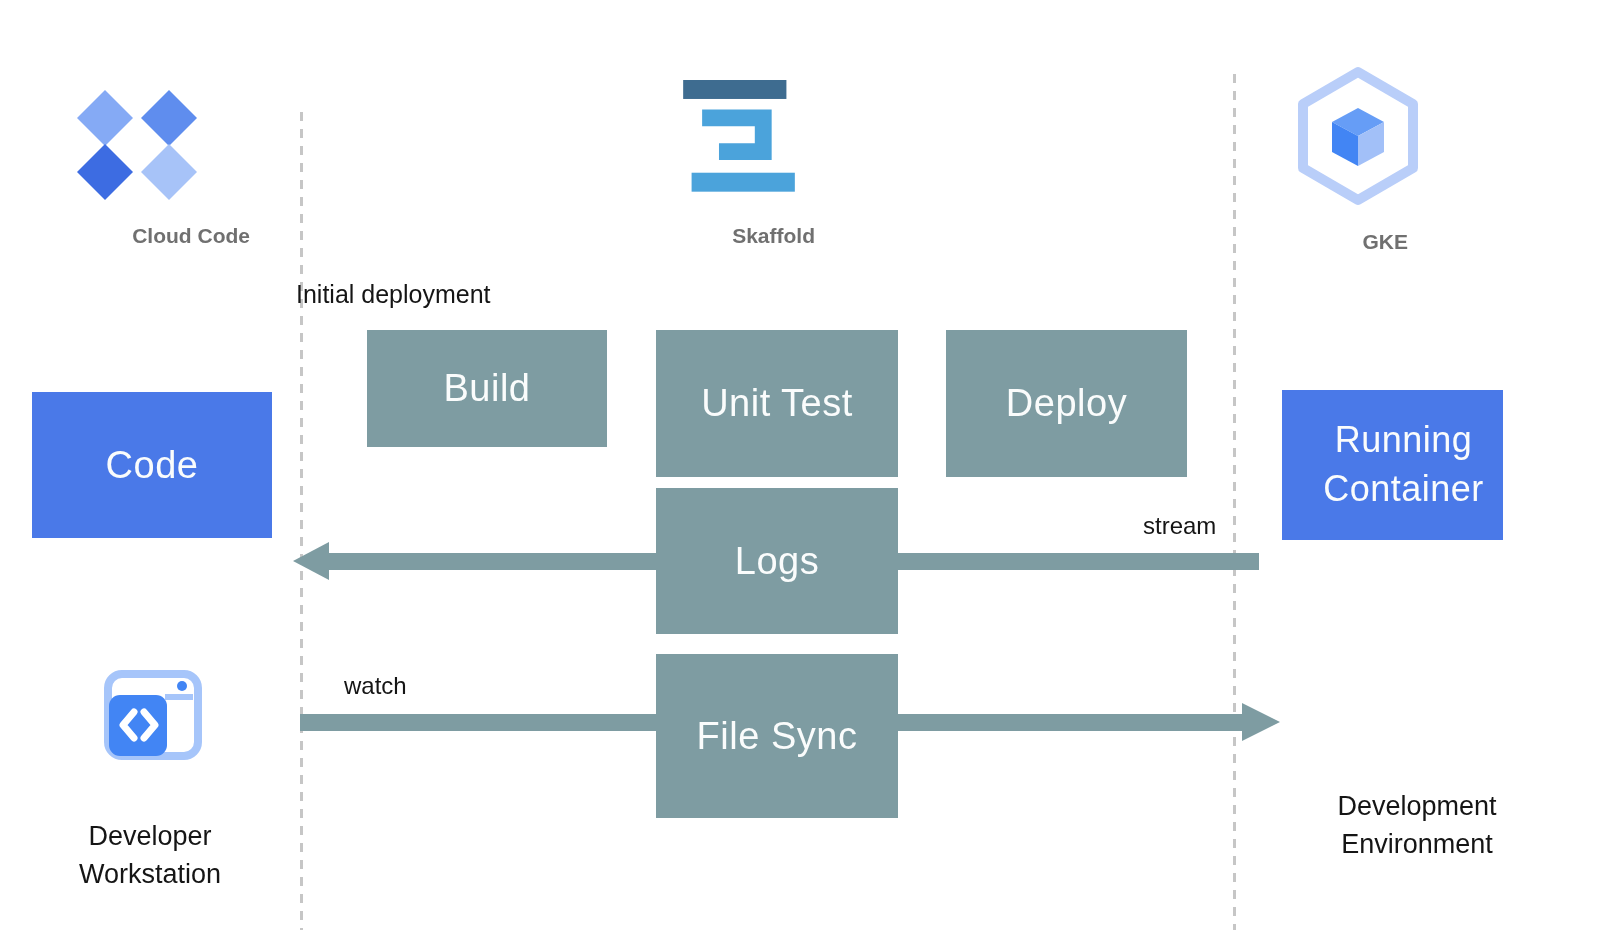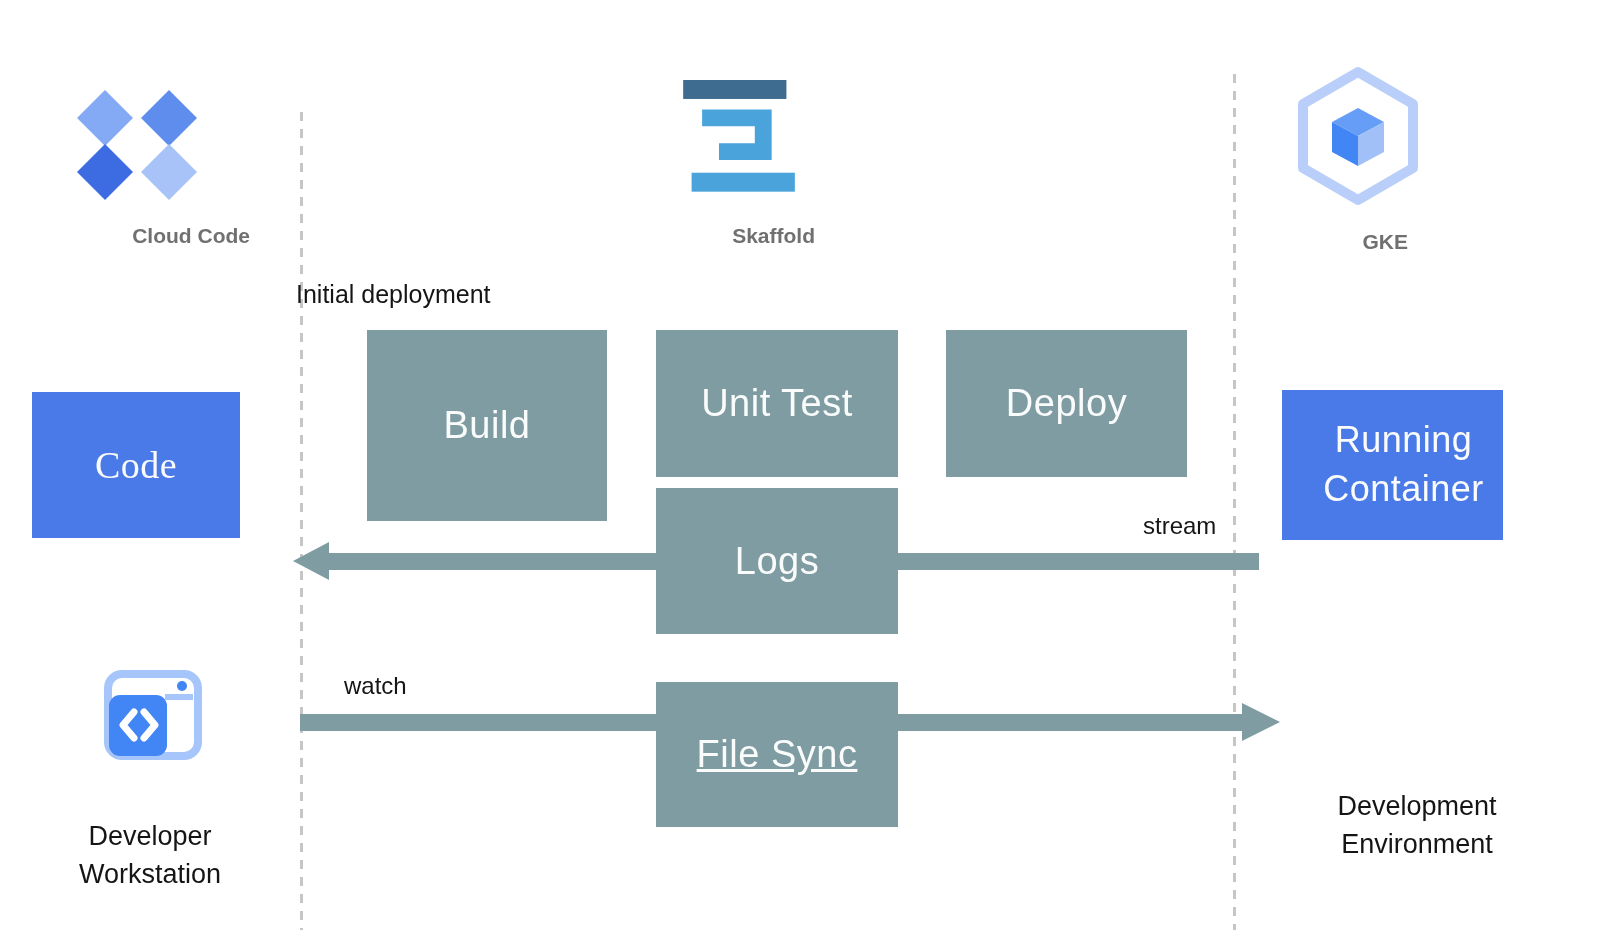--- a/index.html
+++ b/index.html
@@ -72,7 +72,7 @@
     <span>Code</span>
   </div>
 
-  <div class="node teal" style="left:367px;top:330px;width:240px;height:191px;">
+  <div class="node teal" style="left:367px;top:330px;width:240px;height:117px;">
     <span>Build</span>
   </div>
 

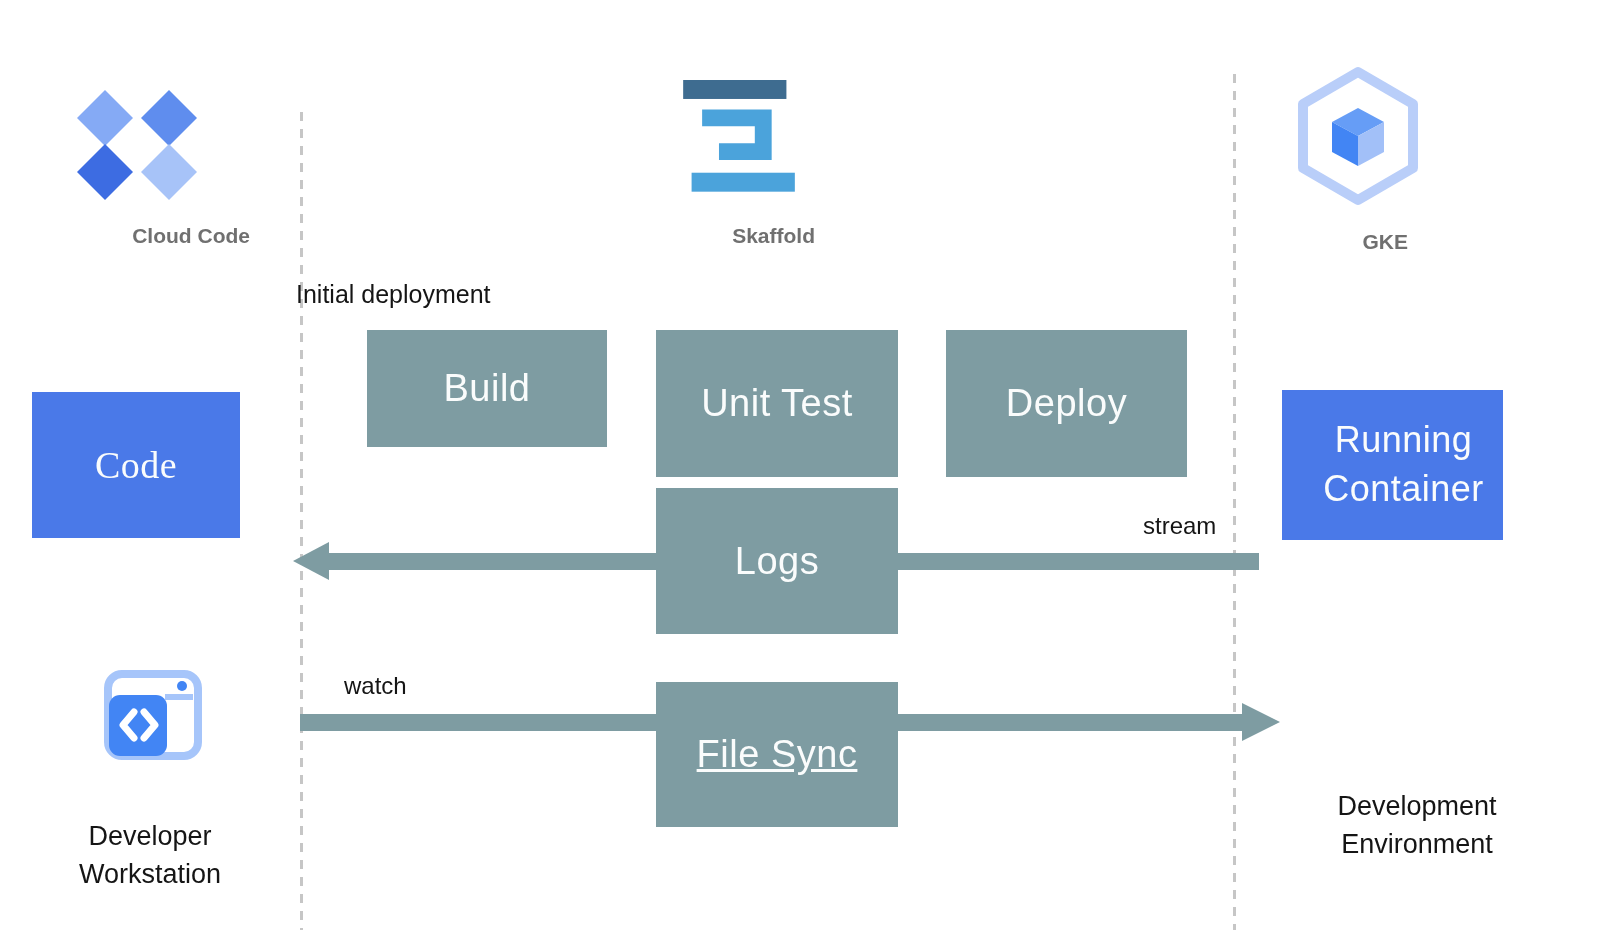--- a/index.html
+++ b/index.html
@@ -68,7 +68,7 @@
 
   <div class="note" style="left:296px;top:280px;">Initial deployment</div>
 
-  <div class="node blue" style="left:32px;top:392px;width:208px;height:146px;font-family:Liberation Serif, serif;">
+  <div class="node blue" style="left:32px;top:392px;width:240px;height:146px;">
     <span>Code</span>
   </div>
 

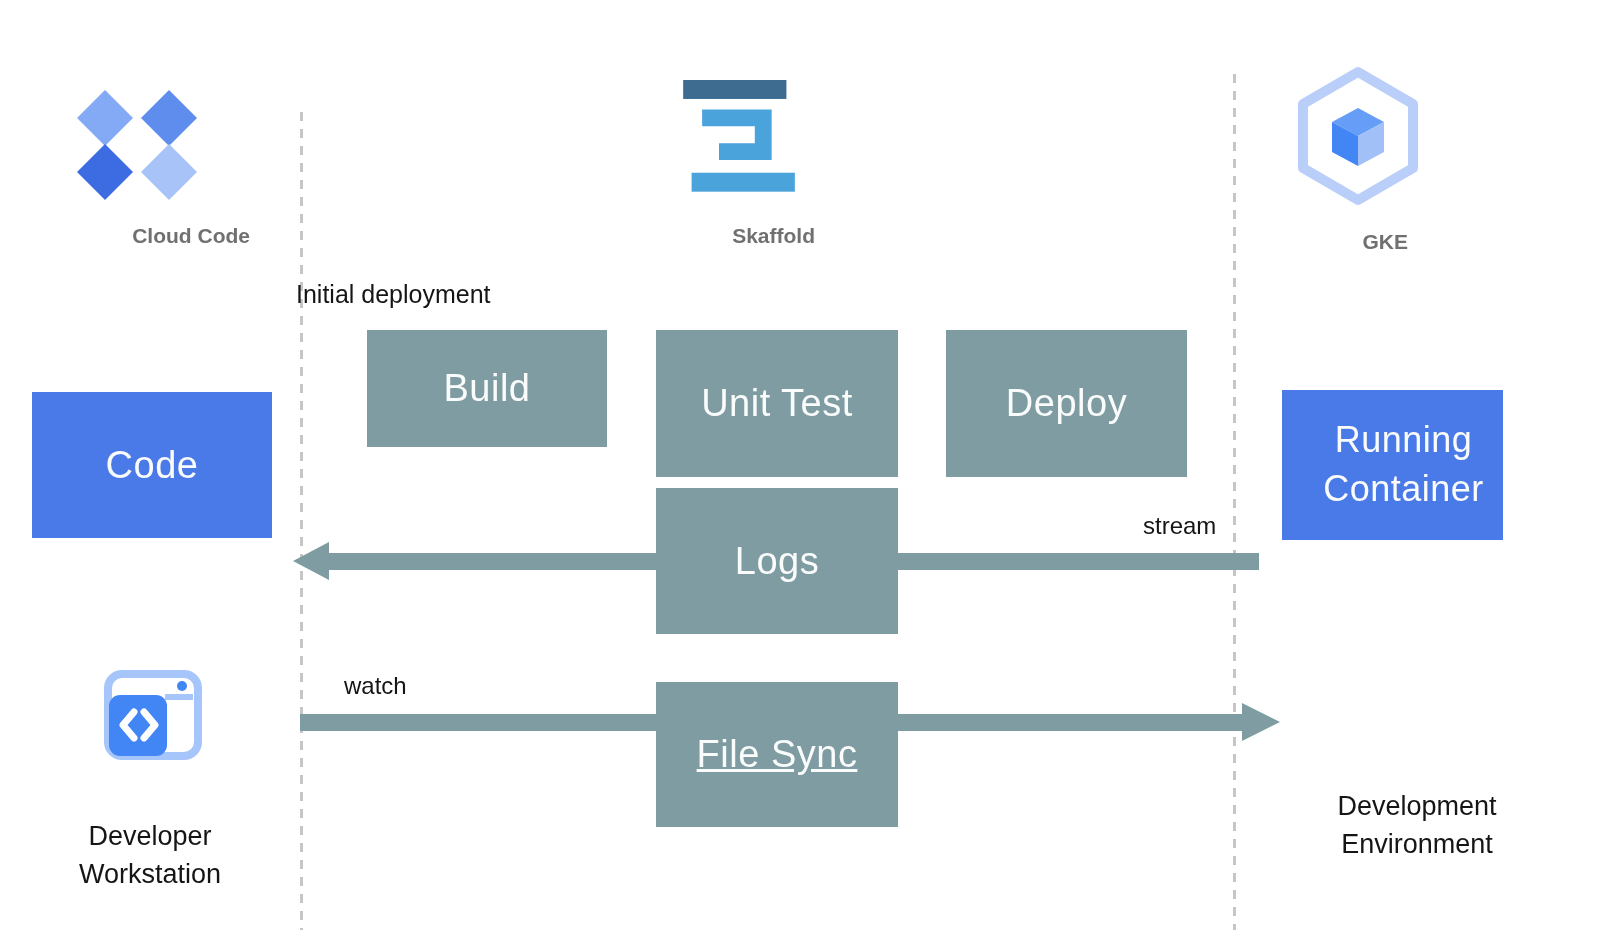--- a/index.html
+++ b/index.html
@@ -98,7 +98,7 @@
   <div class="arrow-line" style="left:300px;top:714px;width:942px;"></div>
   <div class="arrow-head right" style="left:1242px;top:703px;"></div>
   <div class="note" style="left:296px;top:672px;font-size:24px;margin-left:48px;">watch</div>
-  <div class="node teal" style="left:656px;top:682px;width:242px;height:145px;text-decoration:underline;">
+  <div class="node teal" style="left:656px;top:654px;width:242px;height:164px;">
     <span>File Sync</span>
   </div>
 

